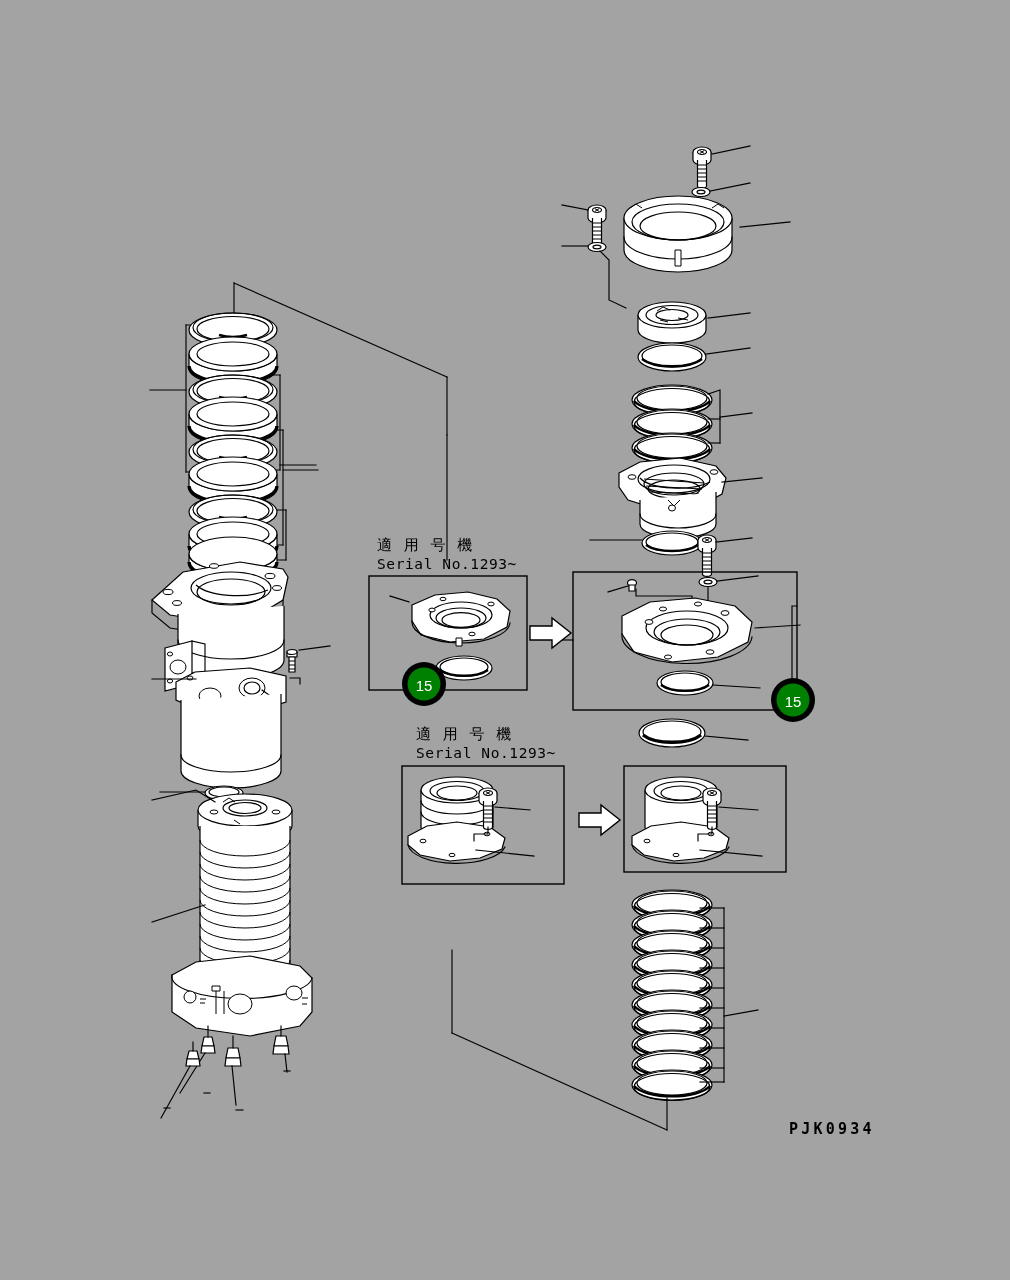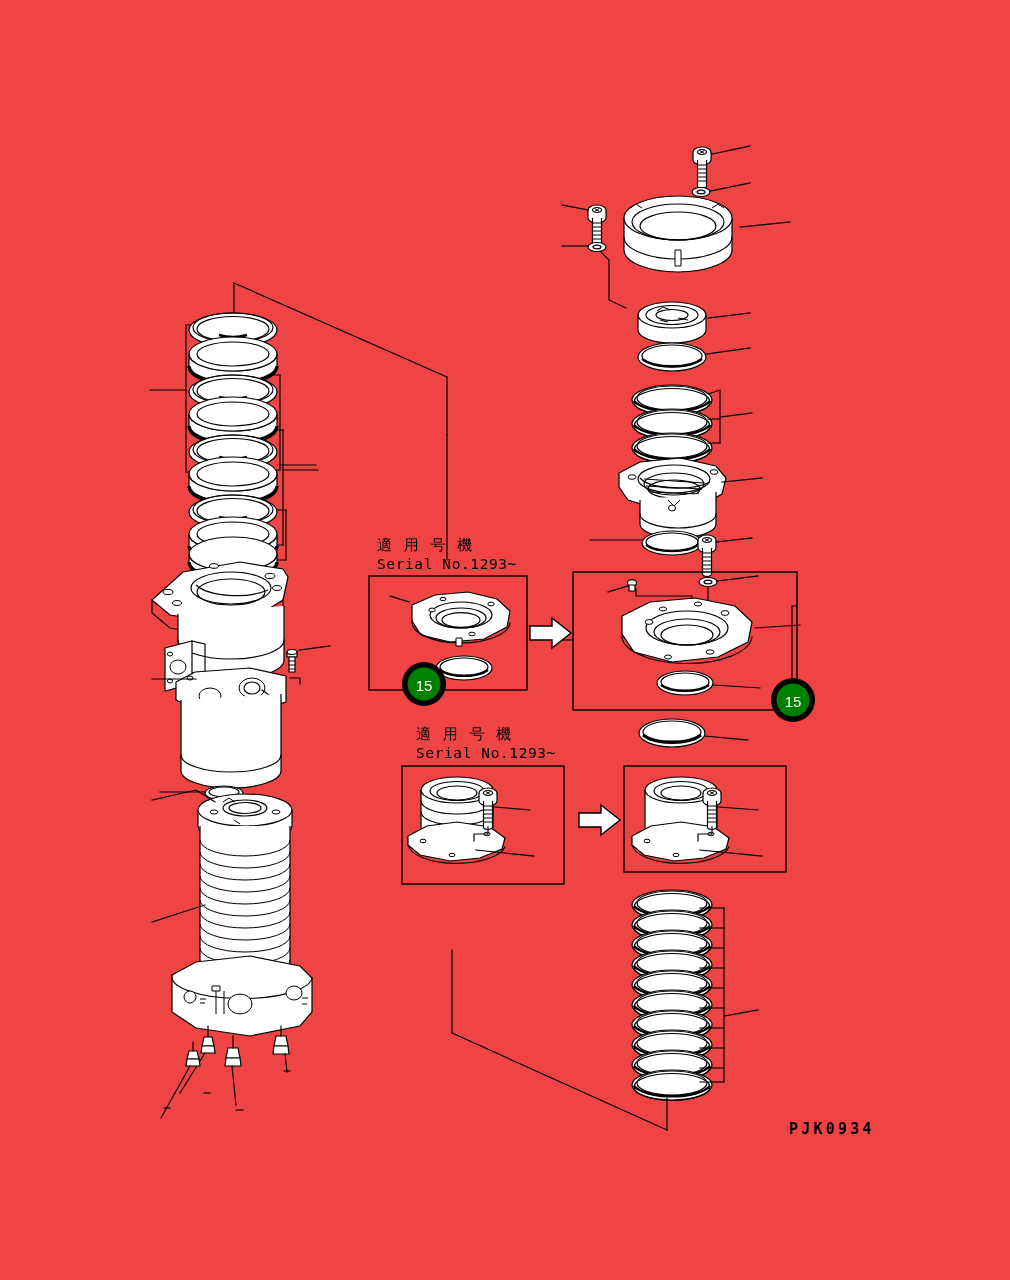--- a/index.html
+++ b/index.html
@@ -15,7 +15,7 @@
     position: relative;
     width: 1010px;
     height: 1280px;
-    background: #ef4444;
+    background: #a3a3a3;
     overflow: hidden;
   }
   #canvas {

